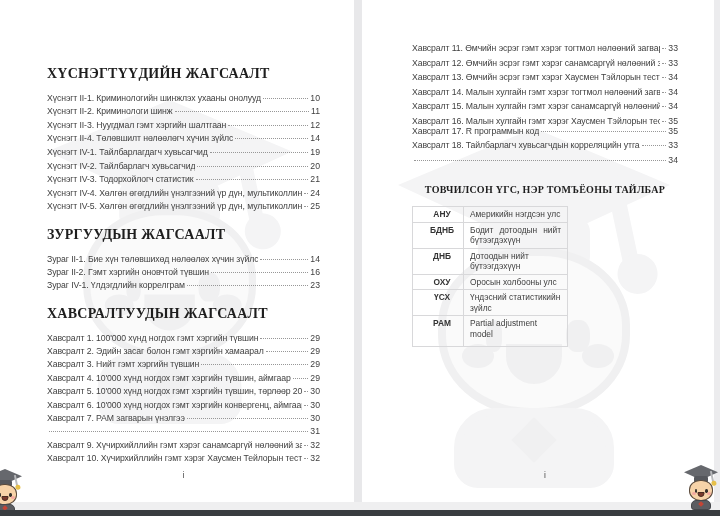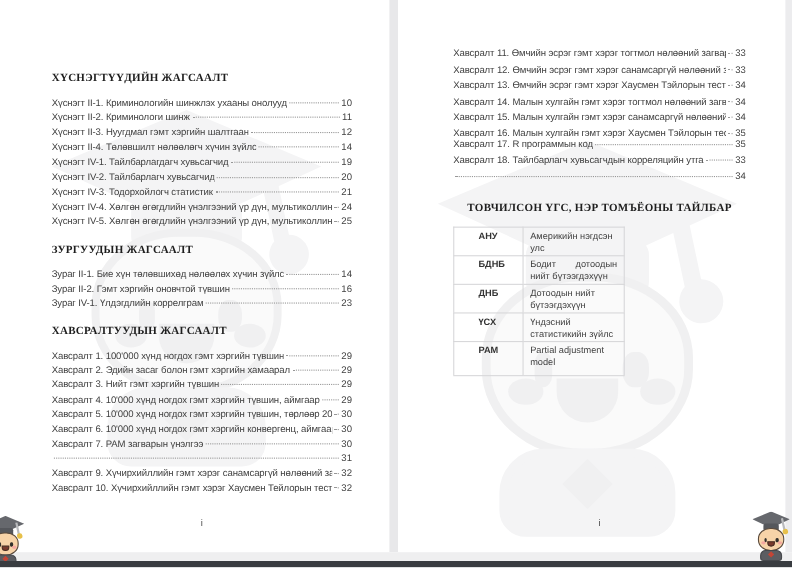--- a/index.html
+++ b/index.html
@@ -21,7 +21,7 @@
   .page-right .content{left:50px;top:43px;width:266px;}
 
   .toc-heading{margin:0 0 11px 0;font-family:"Liberation Serif",serif;font-weight:700;
-               font-size:10px;letter-spacing:.25px;color:#1e1e1e;}
+               font-size:14px;letter-spacing:.25px;color:#1e1e1e;}
   .toc-section{margin-bottom:12px;}
   .toc-item{display:flex;align-items:baseline;height:13.4px;overflow:hidden;}
   .page-right .toc-item{height:14.5px;}

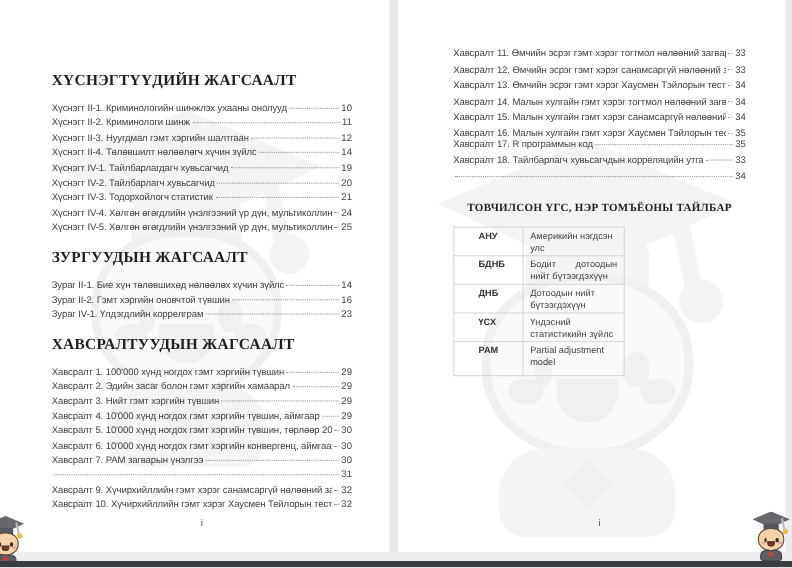--- a/index.html
+++ b/index.html
@@ -43,8 +43,8 @@
   .abbr-table{width:156px;border-bottom:1px solid #d8d8da;}
   .abbr-row{display:flex;}
   .abbr-term{flex:0 0 38px;border:1px solid #d8d8da;border-bottom:none;
-             padding:2px 2px 2px 22px;font-size:8.4px;line-height:10.5px;
-             font-weight:700;color:#333333;}
+             padding:2px 2px 2px 10px;font-size:8.4px;line-height:10.5px;
+             font-weight:700;color:#333333;text-align:center;}
   .abbr-def{flex:1 1 auto;border:1px solid #d8d8da;border-left:none;border-bottom:none;
             padding:2px 6px;font-size:8.4px;line-height:10.5px;color:#3e3e3e;}
   .abbr-def.justify{text-align:justify;}

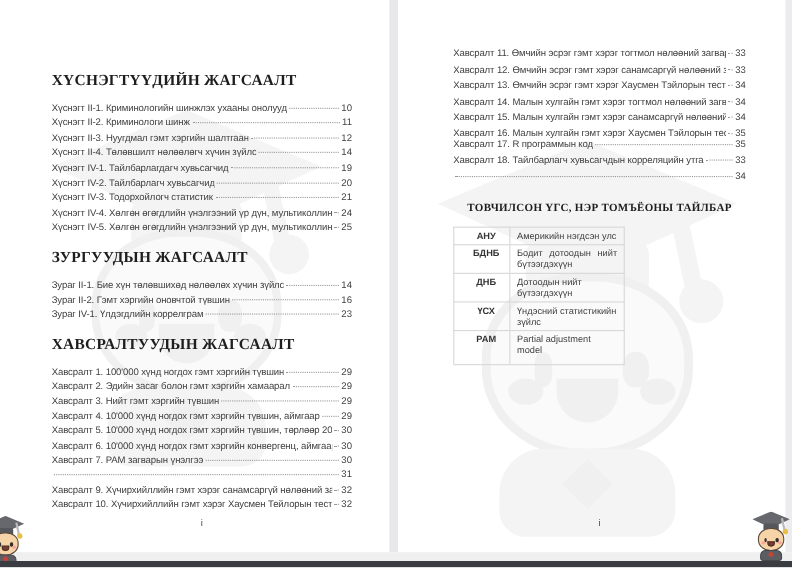--- a/index.html
+++ b/index.html
@@ -317,6 +317,10 @@
     <div class="abbr-def">Дотоодын нийт бүтээгдэхүүн</div>
   </div>
           <div class="abbr-row">
+    <div class="abbr-term">ОХУ</div>
+    <div class="abbr-def">Оросын холбооны улс</div>
+  </div>
+          <div class="abbr-row">
     <div class="abbr-term">ҮСХ</div>
     <div class="abbr-def">Үндэсний статистикийн зүйлс</div>
   </div>

